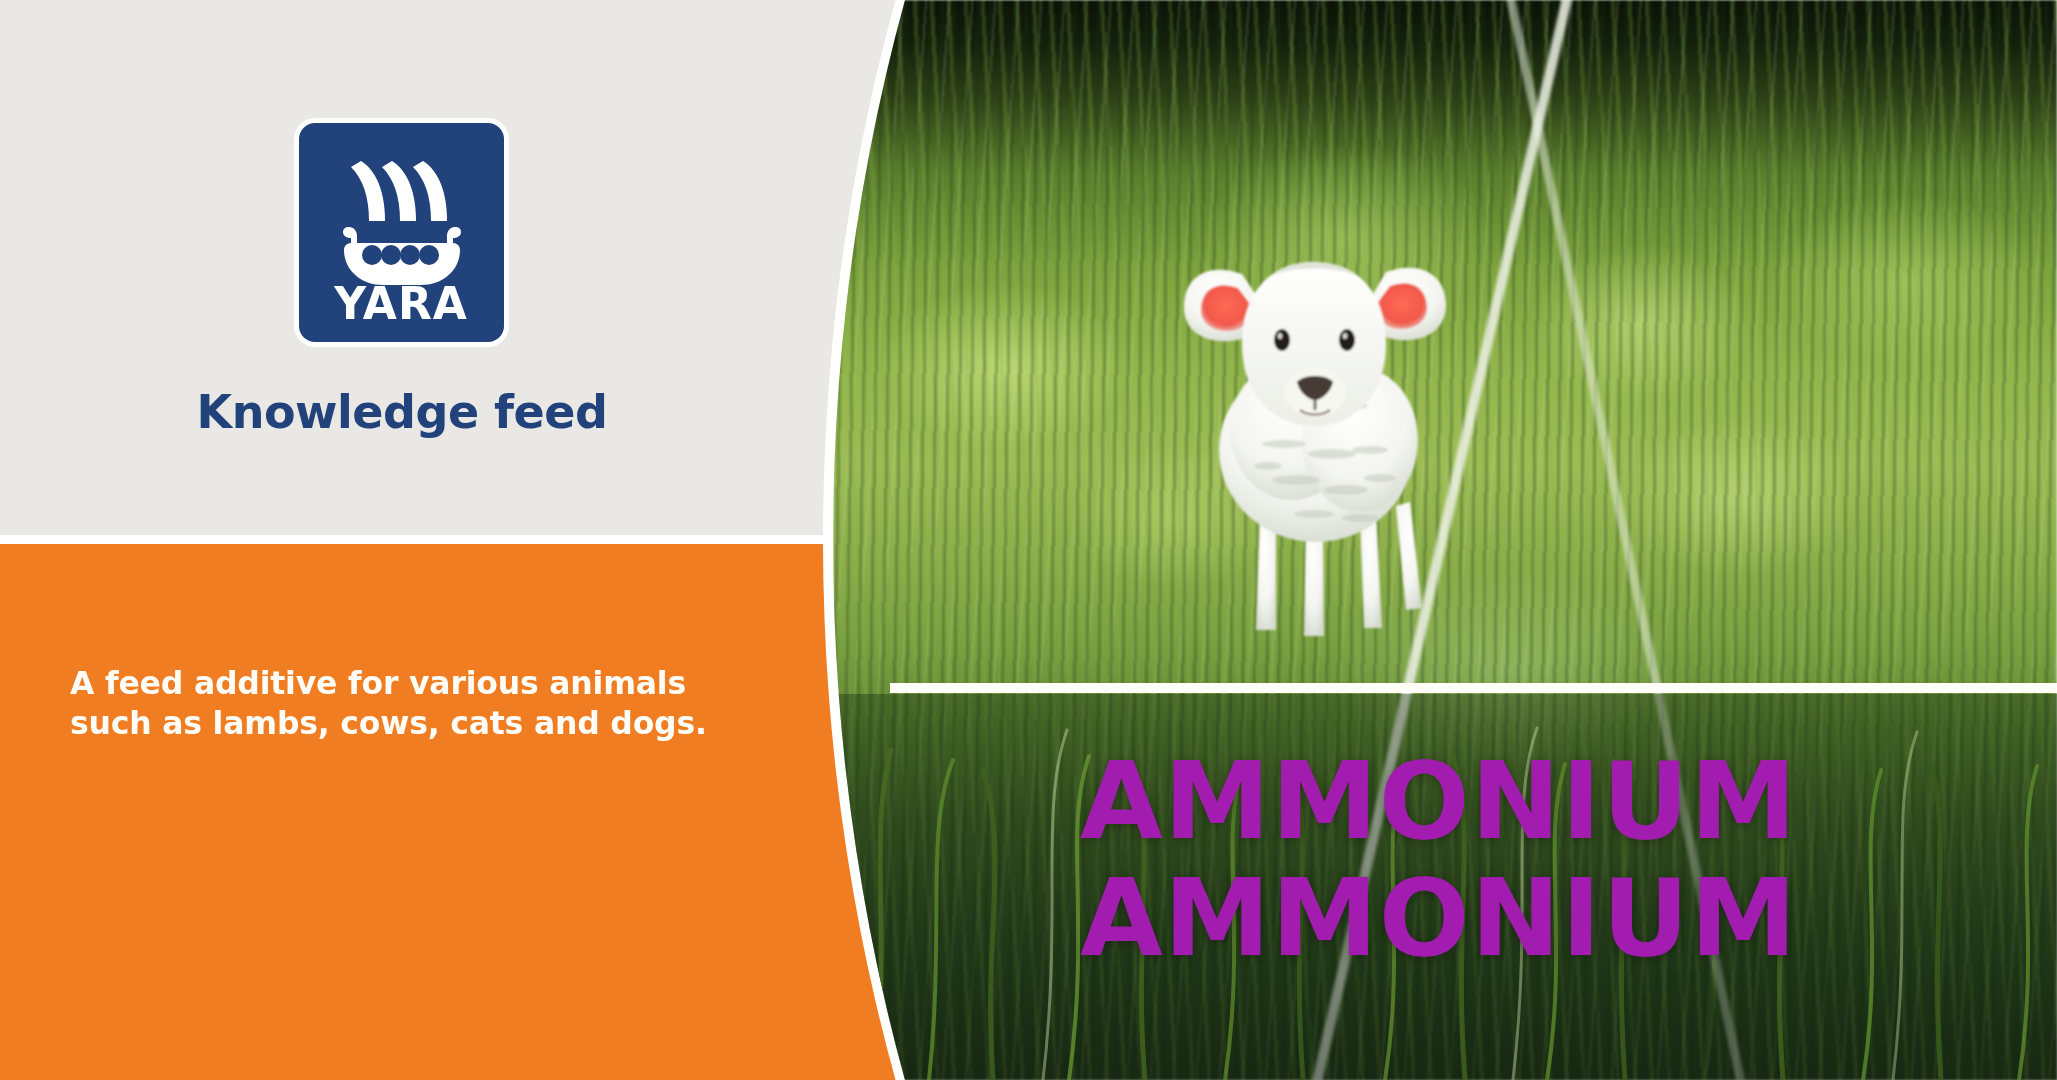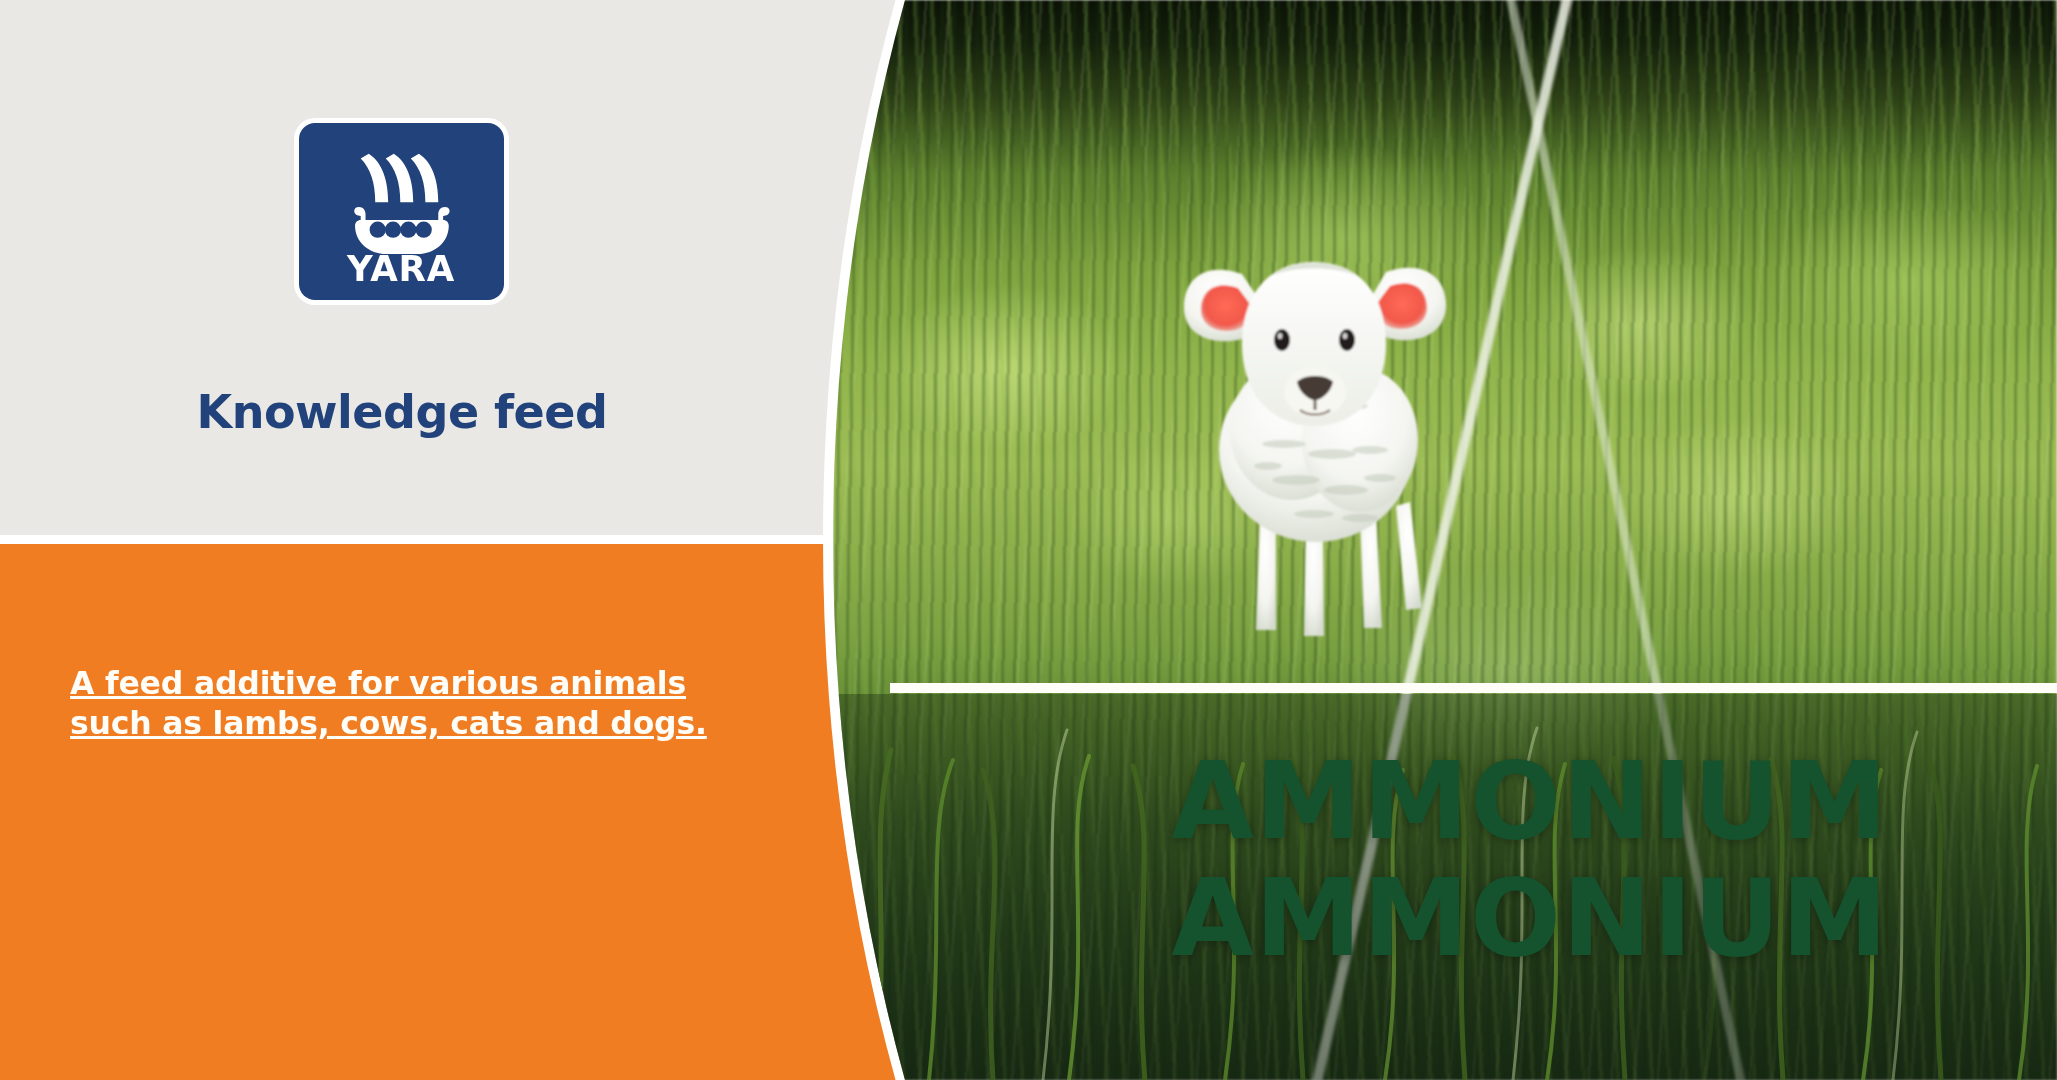--- a/index.html
+++ b/index.html
@@ -28,7 +28,7 @@
 
   
   .logo-wrap {
-    position:absolute; left:299px; top:123px; width:205px; height:177px;border-radius:29px;
+    position:absolute; left:299px; top:123px; width:205px; height:219px;border-radius:29px;
   }
   .logo-tile {
     position:absolute; inset:0;

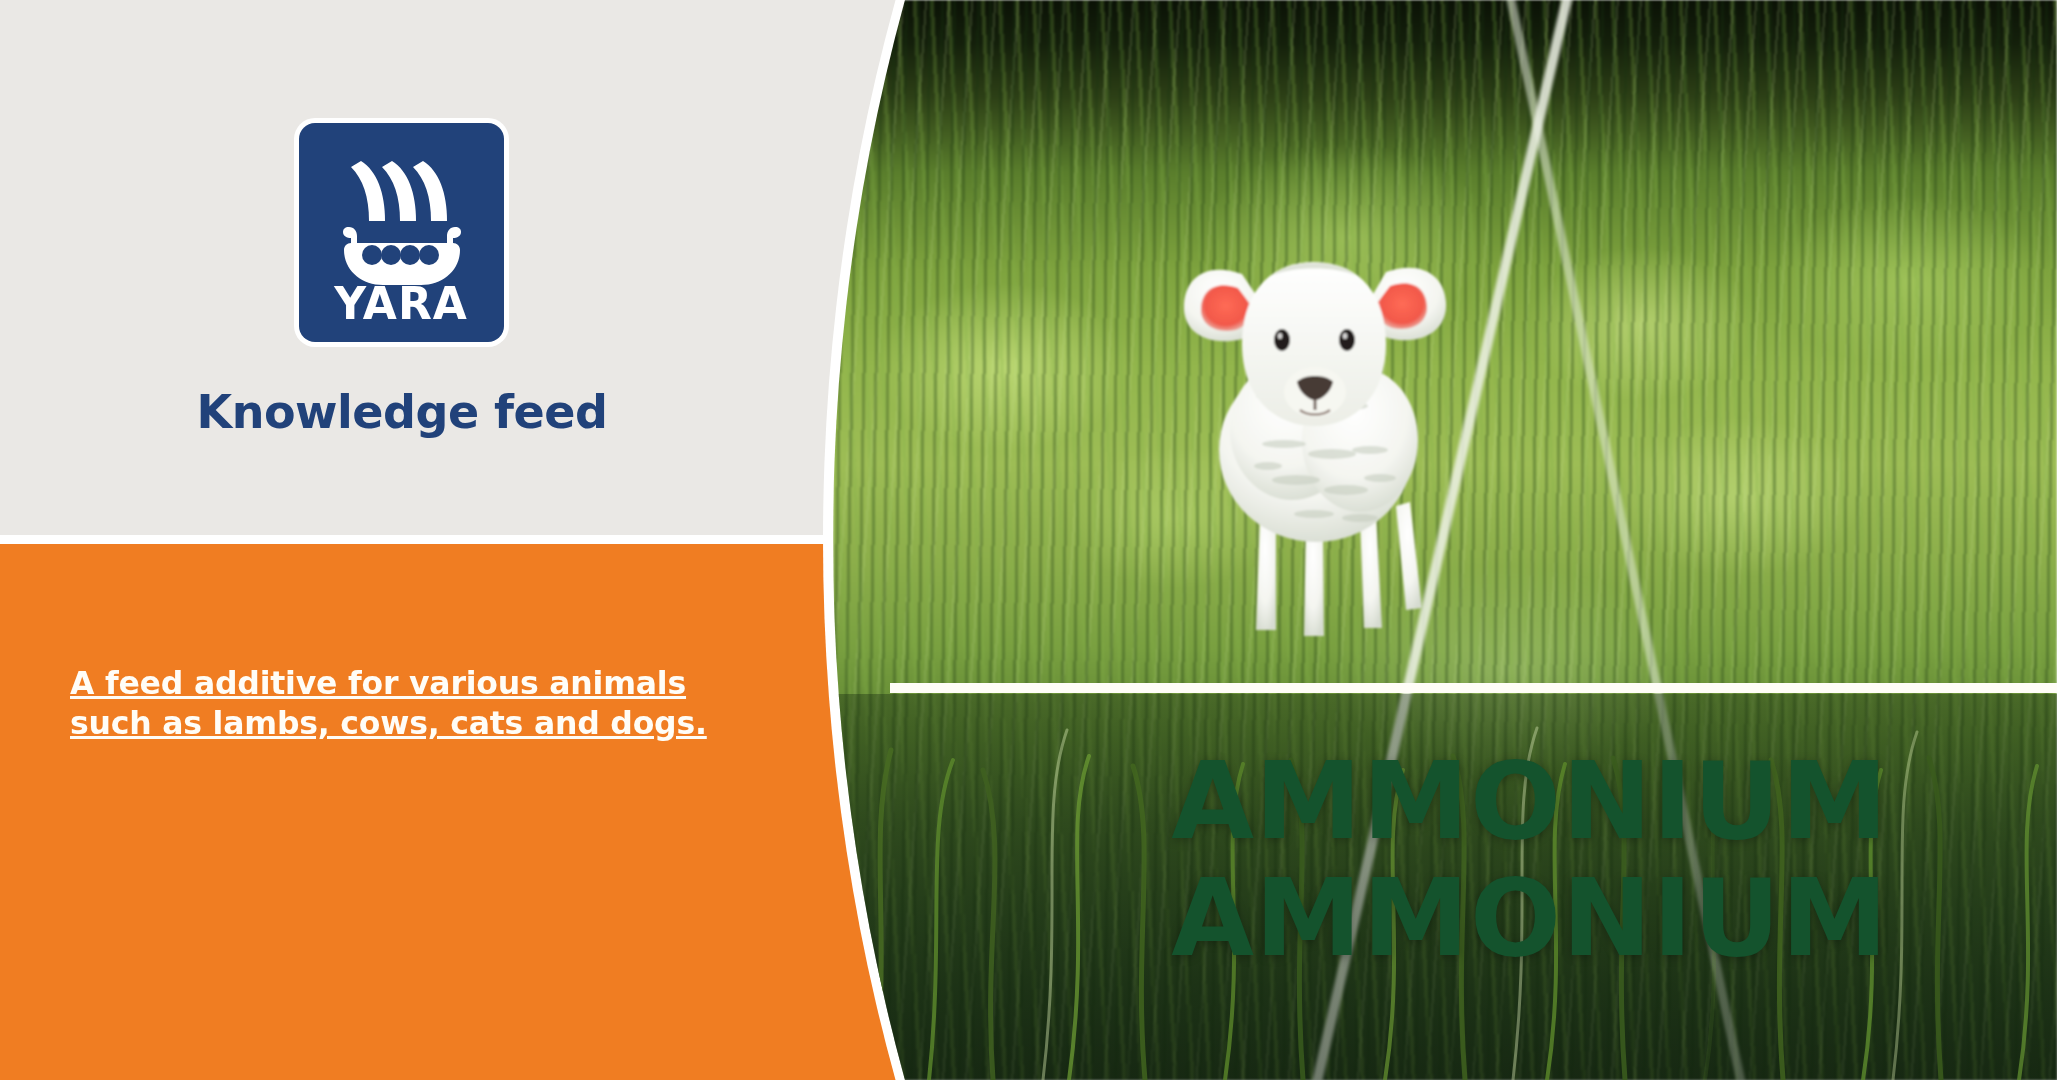--- a/index.html
+++ b/index.html
@@ -58,7 +58,6 @@
     line-height:1.27;
     color:#FFFDF7;
     letter-spacing:-0.2px;
-    text-decoration:underline;
   }
   .body-copy {
     position:absolute; left:70px; top:800px; width:690px;

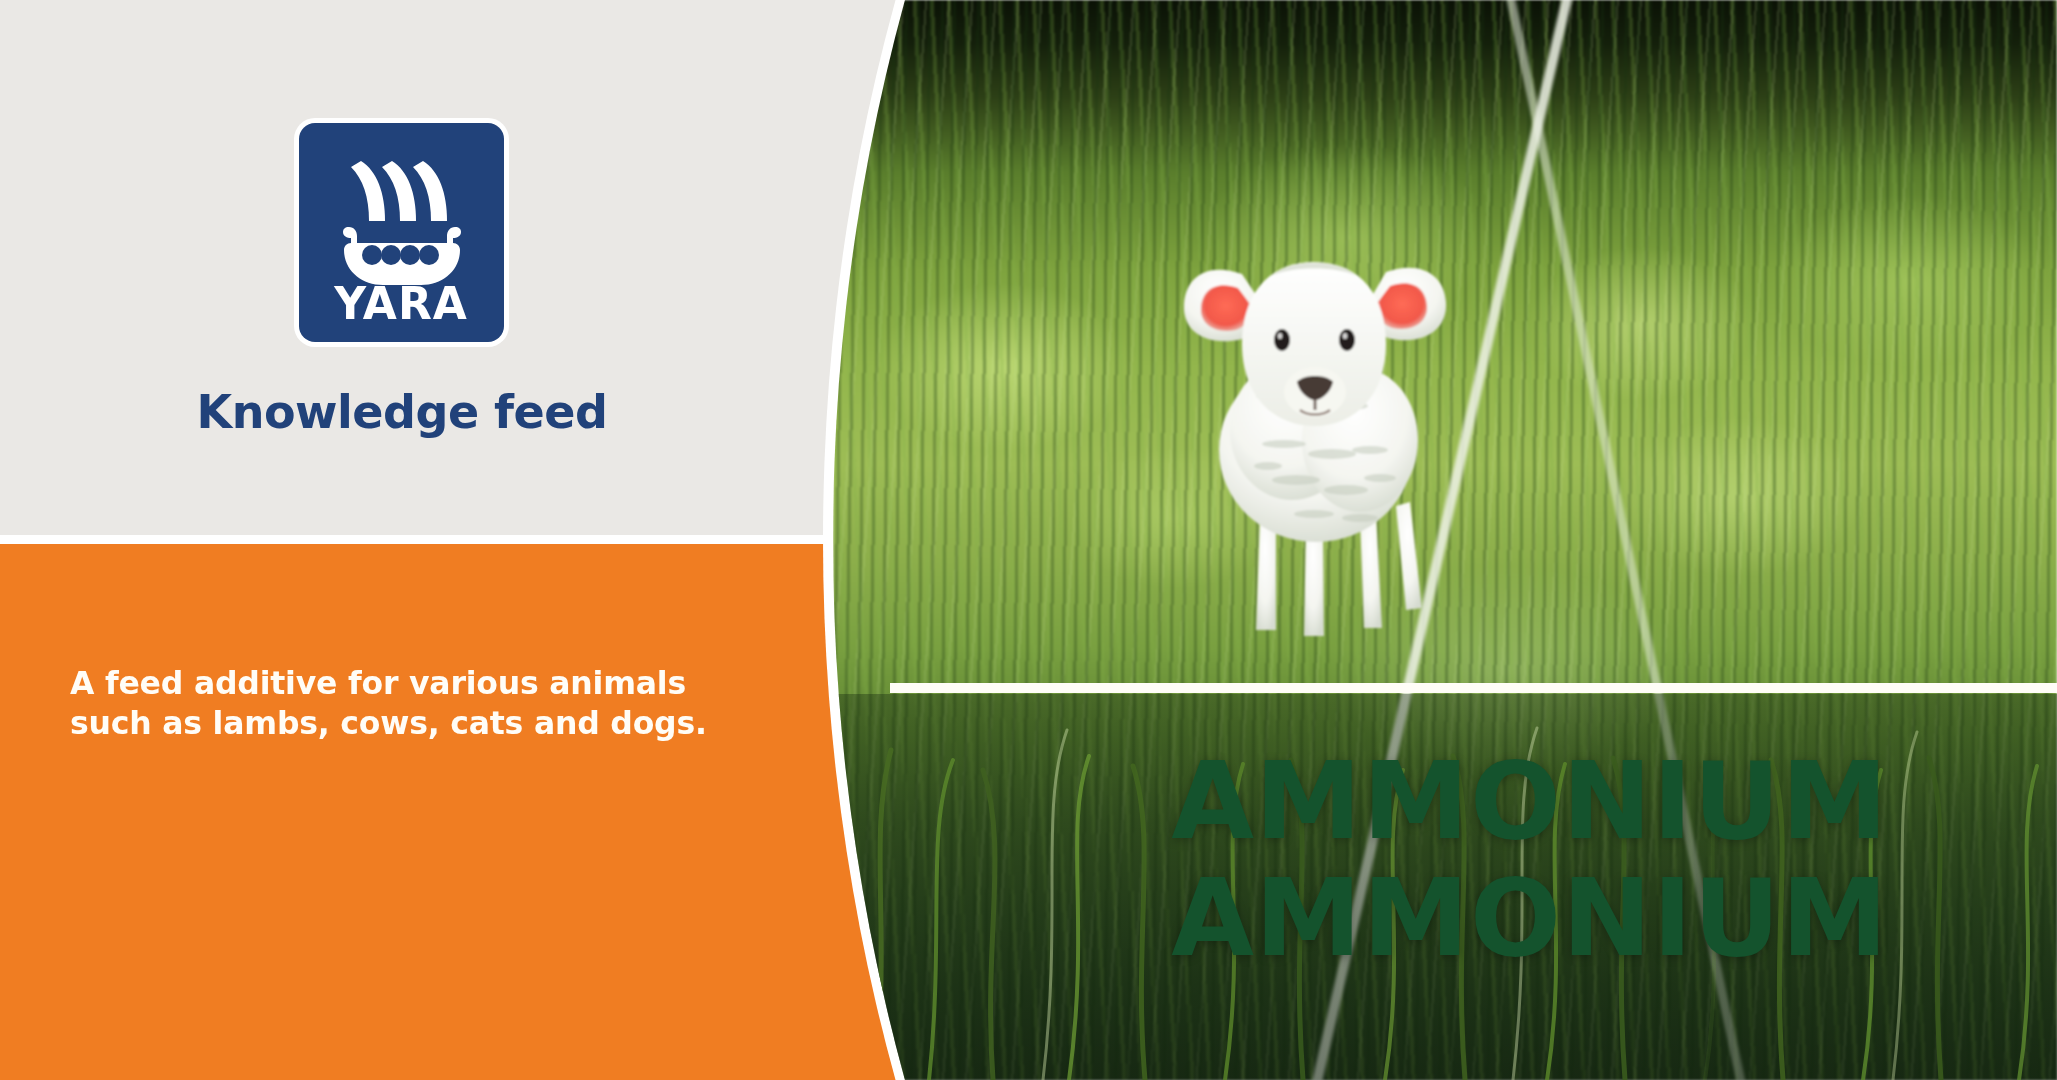--- a/index.html
+++ b/index.html
@@ -147,10 +147,9 @@
   
   .title-block {
     position:absolute; left:1080px; top:750px; width:900px;
-    text-align:center;
     font-family:"DejaVu Sans", sans-serif;
     font-weight:bold;
-    color:#14532d;
+    color:#a21caf;
     letter-spacing:1px;
     text-shadow:0 2px 10px rgba(0,0,0,.28);
     line-height:0.96;

